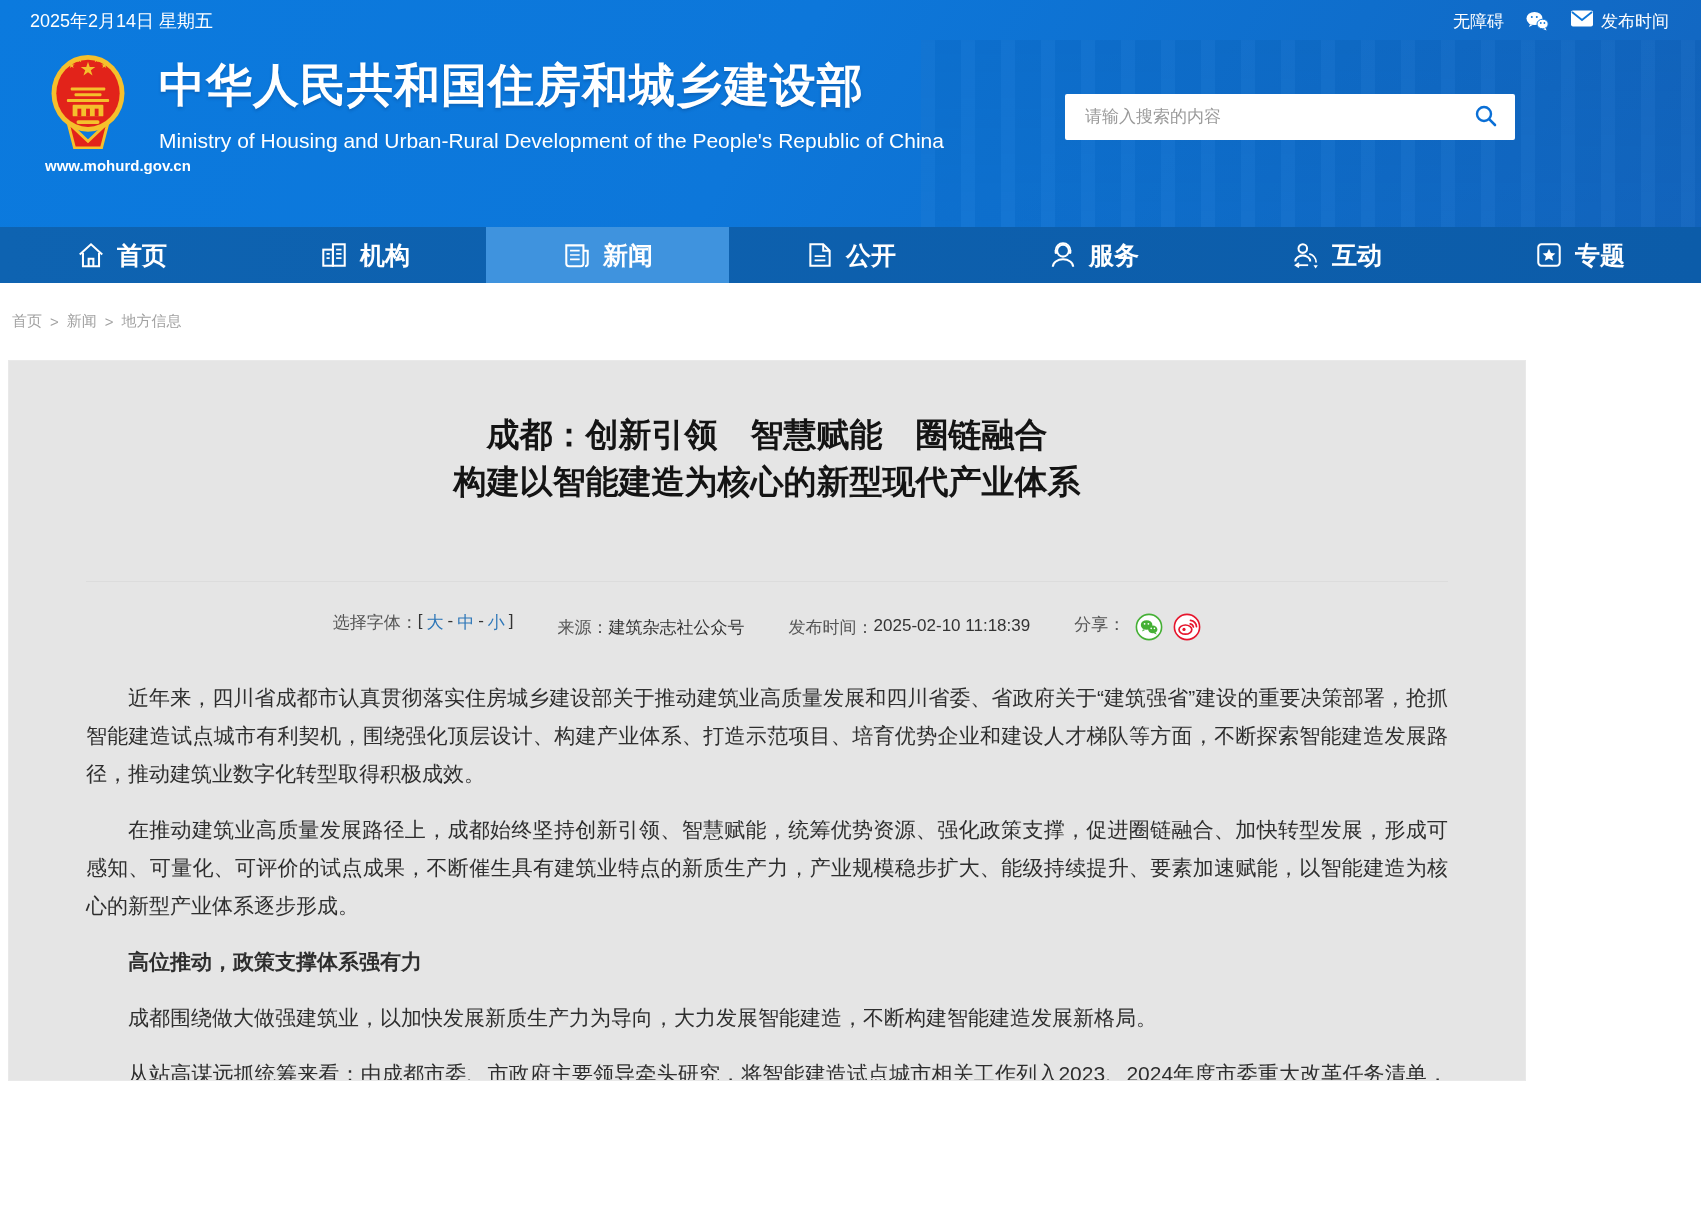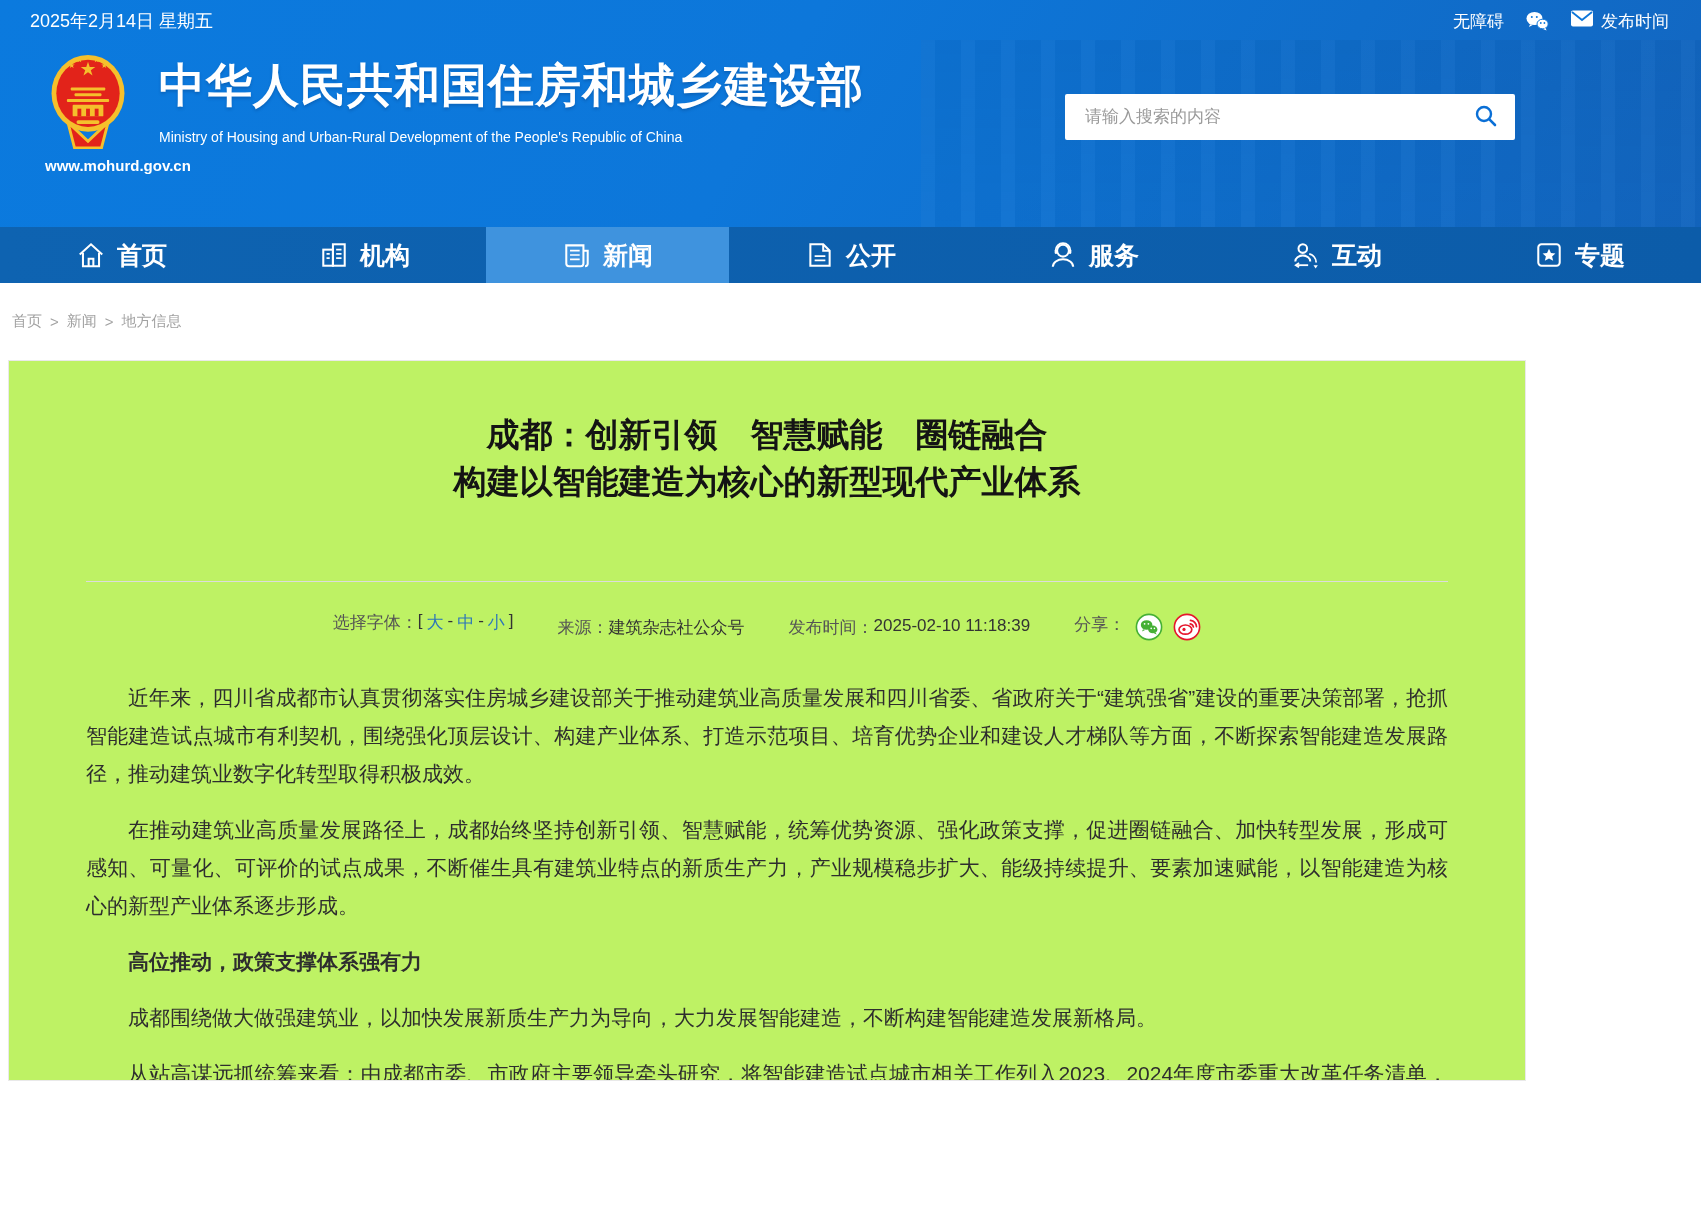--- a/index.html
+++ b/index.html
@@ -26,7 +26,7 @@
   .brand-text { margin-left:28px; padding-top:2px; }
   .site-title { color:#fff; font-size:46px; font-weight:bold; letter-spacing:1px;
     text-shadow:0 2px 3px rgba(0,40,90,.25); white-space:nowrap; }
-  .site-subtitle { color:#fff; font-size:14px; margin-top:12px; white-space:nowrap; }
+  .site-subtitle { color:#fff; font-size:21px; margin-top:12px; white-space:nowrap; }
 
   .search-box { position:absolute; z-index:3; top:94px; right:186px; width:450px; height:46px;
     background:#fff; display:flex; align-items:center; border-radius:2px; }

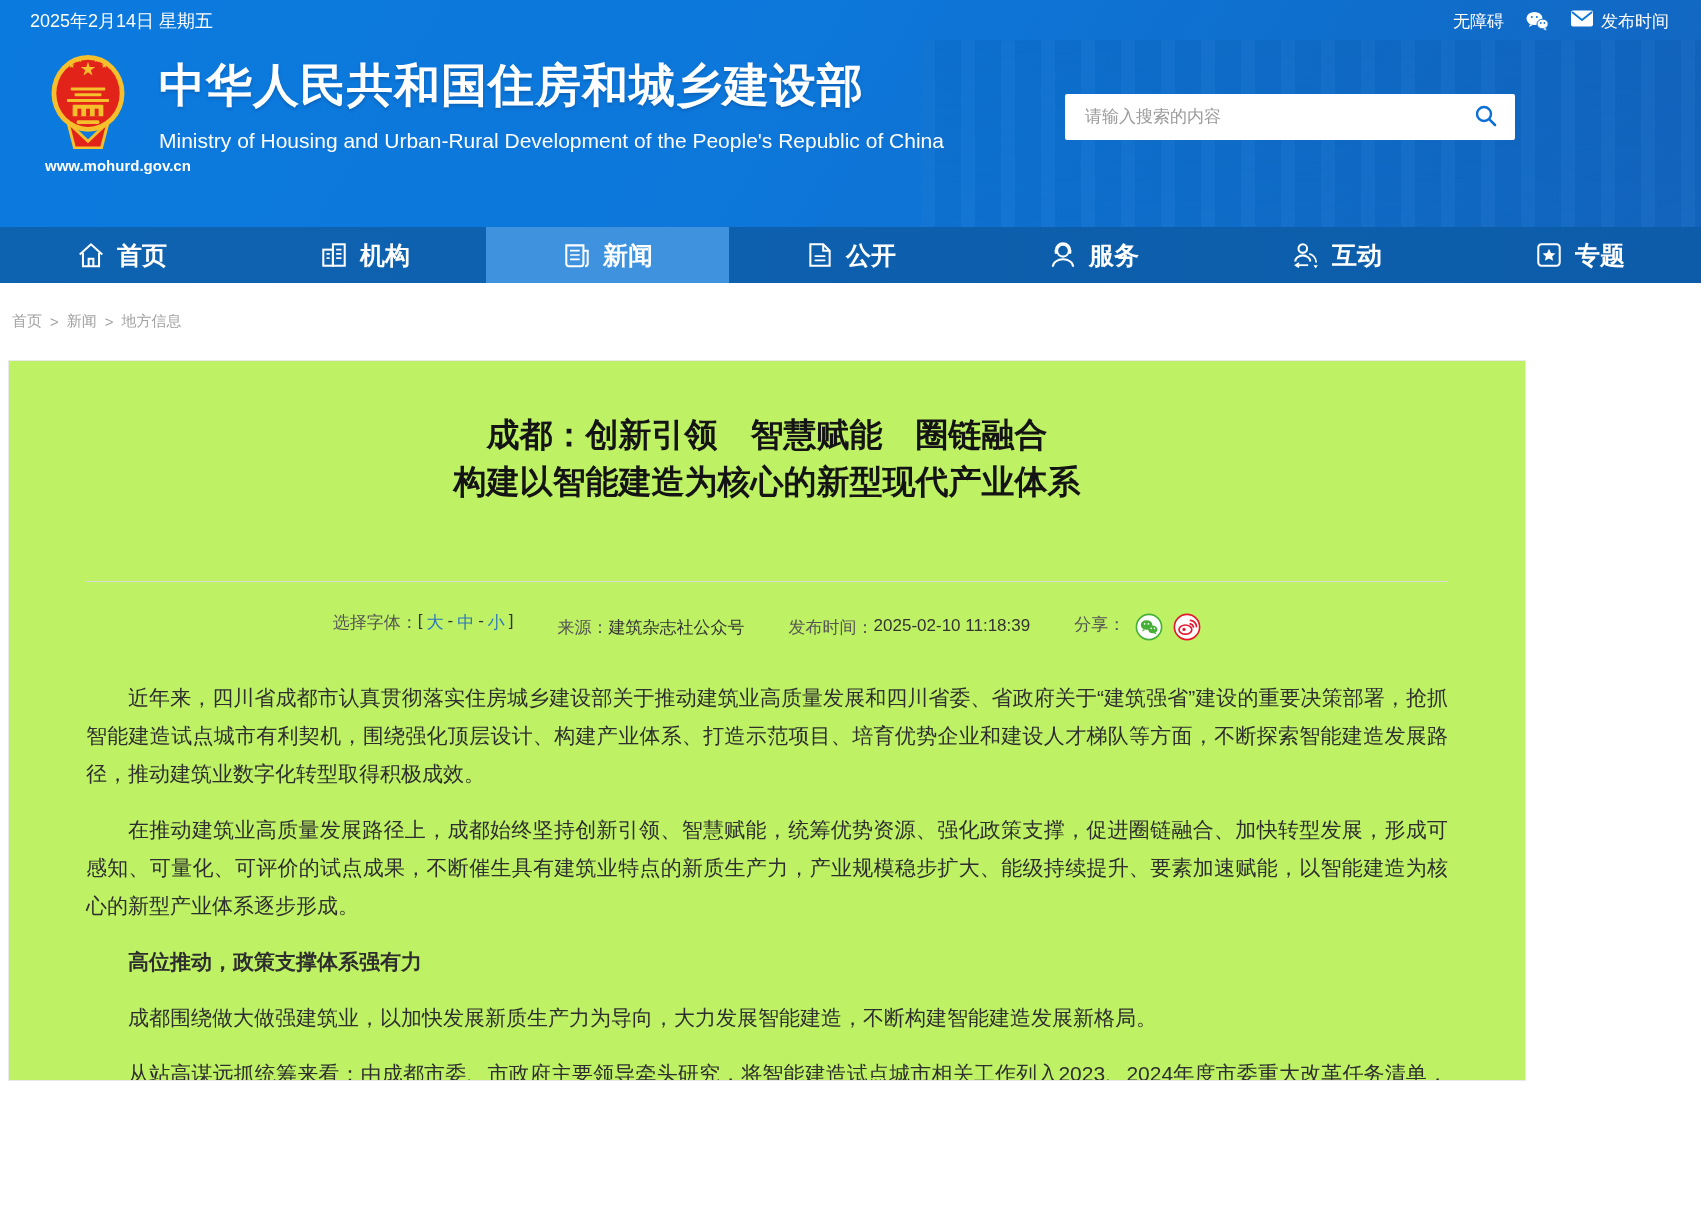--- a/index.html
+++ b/index.html
@@ -50,7 +50,7 @@
   .breadcrumb a { color:#a2a2a2; text-decoration:none; cursor:pointer; }
 
   
-  .article-box { margin-left:8px; width:1518px; height:721px; background:#bef264;
+  .article-box { margin-left:8px; width:1518px; height:721px; background:#e5e5e5;
     border:1px solid #e9e9e9; padding:50px 77px 0 77px; overflow:hidden; }
   .article-title { text-align:center; font-size:33px; line-height:47px; font-weight:bold;
     color:#141414; }

